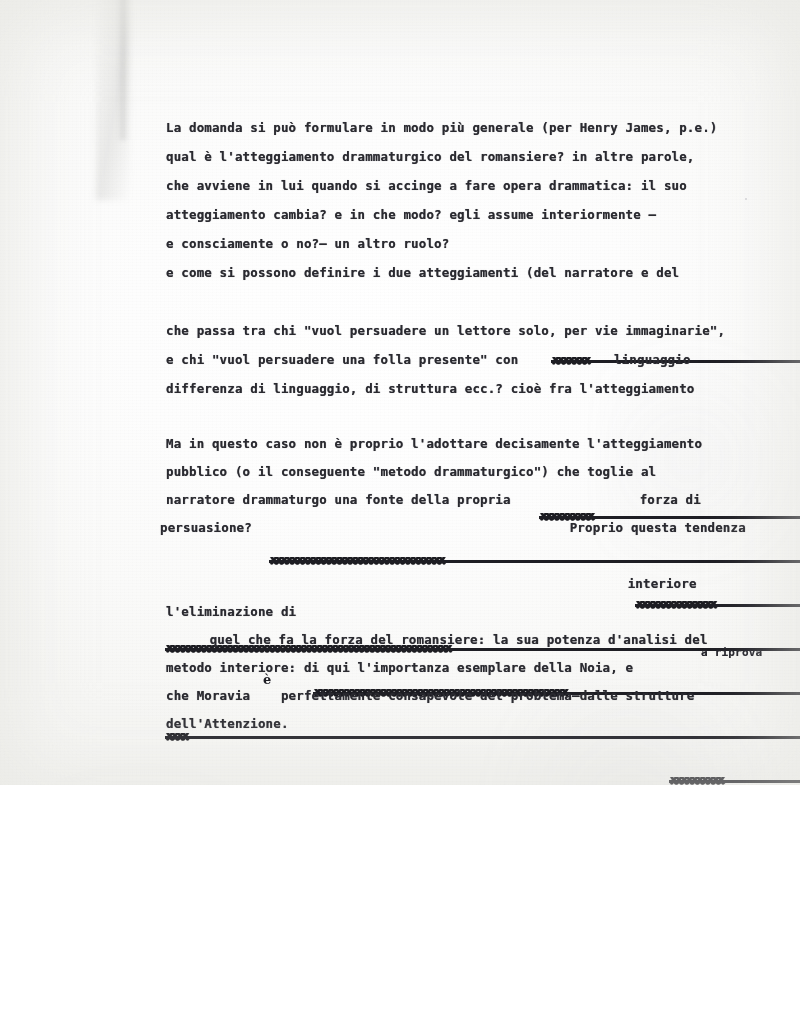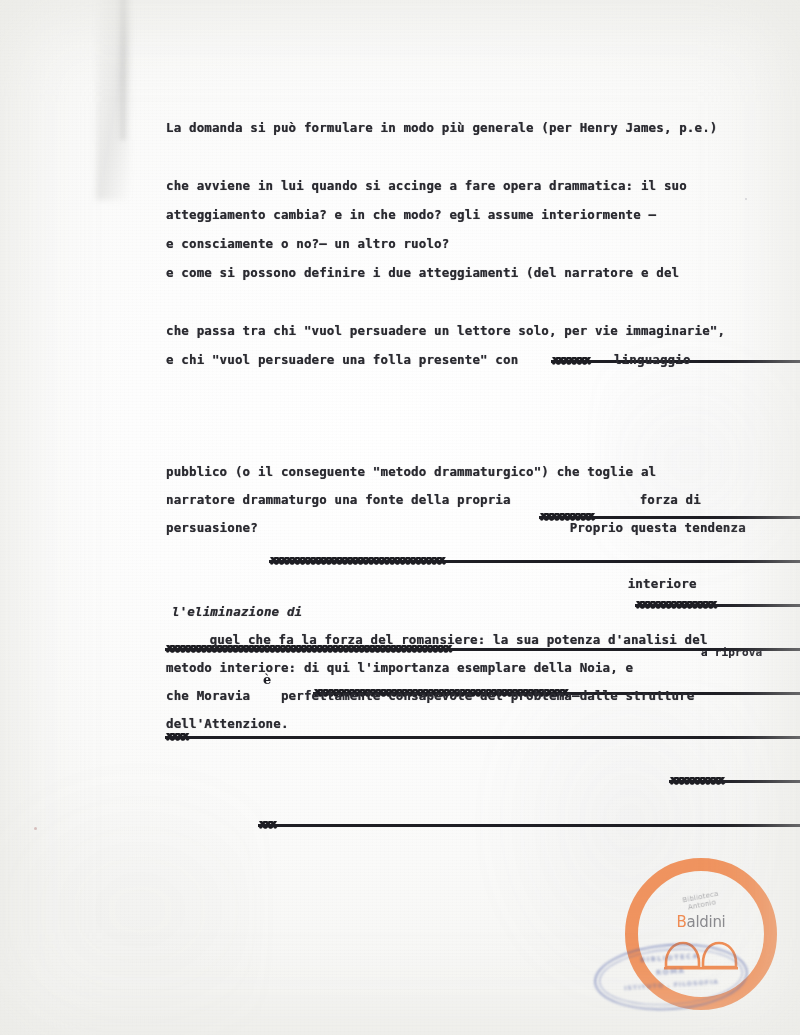--- a/index.html
+++ b/index.html
@@ -12,7 +12,7 @@
   #page {
     position: relative;
     width: 800px;
-    height: 1035px;
+    height: 785px;
     overflow: hidden;
     background: #fdfdfc;
     font-family: "DejaVu Sans Mono", "Liberation Mono", monospace;

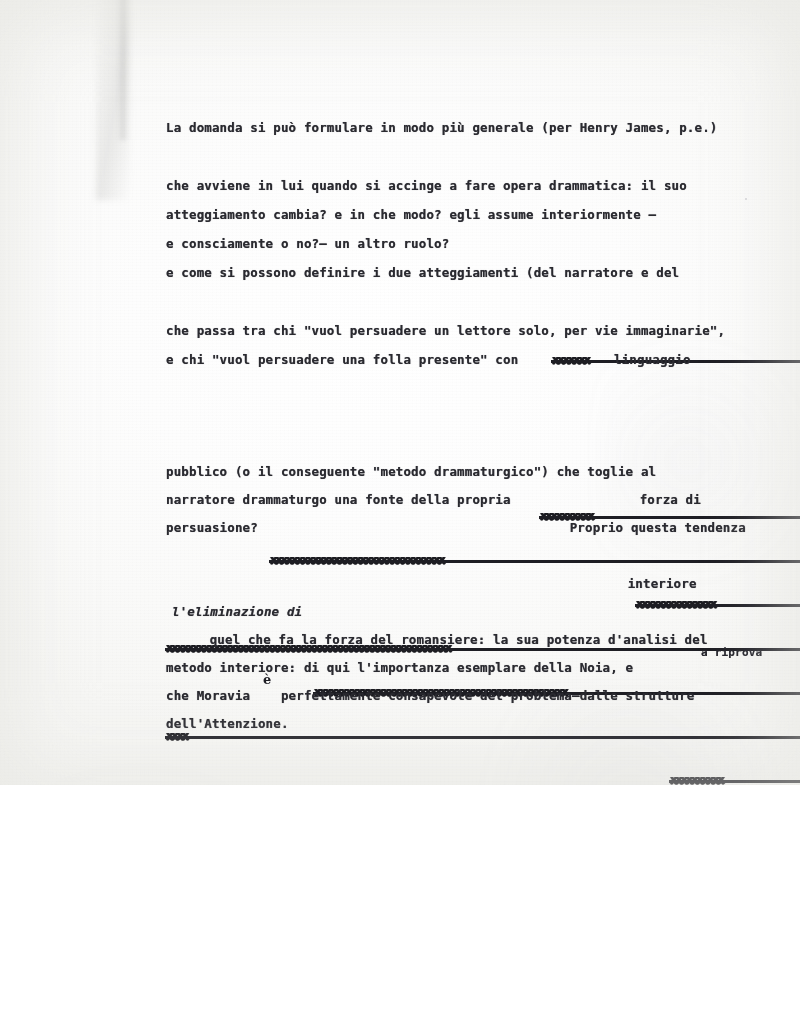--- a/index.html
+++ b/index.html
@@ -250,6 +250,7 @@
   <div class="typescript">
 
     <div class="tline" style="left:166px;top:120px;">La domanda si può formulare in modo più generale (per Henry James, p.e.)</div>
+    <div class="tline" style="left:166px;top:149px;">qual è l'atteggiamento drammaturgico del romansiere? in altre parole,</div>
     <div class="tline" style="left:166px;top:178px;">che avviene in lui quando si accinge a fare opera drammatica: il suo</div>
     <div class="tline" style="left:166px;top:207px;">atteggiamento cambia? e in che modo? egli assume interiormente –</div>
     <div class="tline" style="left:166px;top:236px;">e consciamente o no?– un altro ruolo?</div>

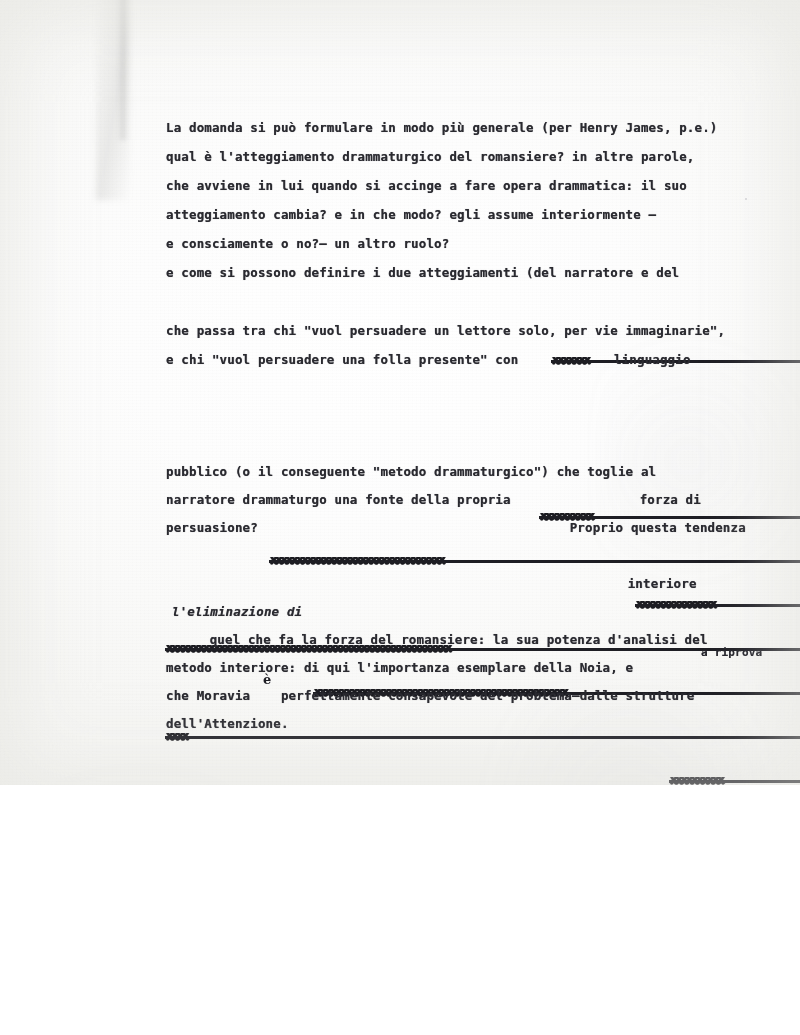--- a/index.html
+++ b/index.html
@@ -261,6 +261,7 @@
     <div class="tline struck heavy" style="left:552px;top:352px;">xxxxxxx</div>
     <div class="tline" style="left:614px;top:352px;">linguaggio</div>
 
+    <div class="tline" style="left:166px;top:381px;">differenza di linguaggio, di struttura ecc.? cioè fra l'atteggiamento</div>
     <div class="tline" style="left:166px;top:464px;">pubblico (o il conseguente "metodo drammaturgico") che toglie al</div>
 
     <div class="tline" style="left:166px;top:492px;">narratore drammaturgo una fonte della propria </div>

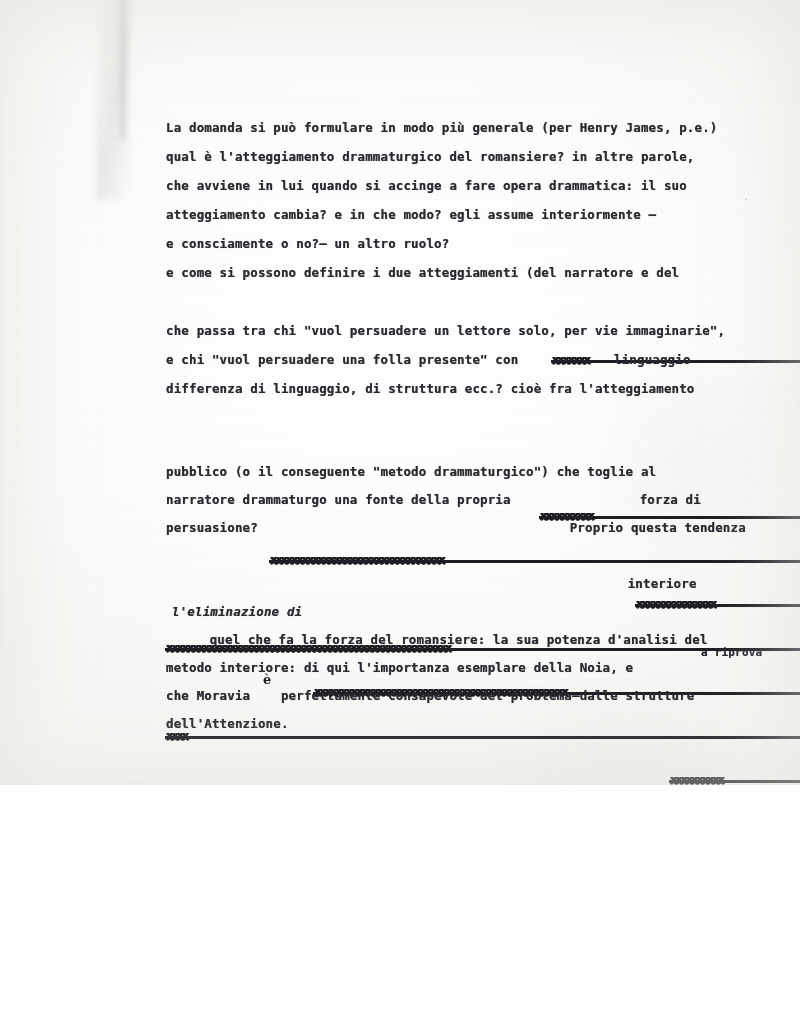--- a/index.html
+++ b/index.html
@@ -262,6 +262,7 @@
     <div class="tline" style="left:614px;top:352px;">linguaggio</div>
 
     <div class="tline" style="left:166px;top:381px;">differenza di linguaggio, di struttura ecc.? cioè fra l'atteggiamento</div>
+    <div class="tline" style="left:166px;top:436px;">Ma in questo caso non è proprio l'adottare decisamente l'atteggiamento</div>
     <div class="tline" style="left:166px;top:464px;">pubblico (o il conseguente "metodo drammaturgico") che toglie al</div>
 
     <div class="tline" style="left:166px;top:492px;">narratore drammaturgo una fonte della propria </div>

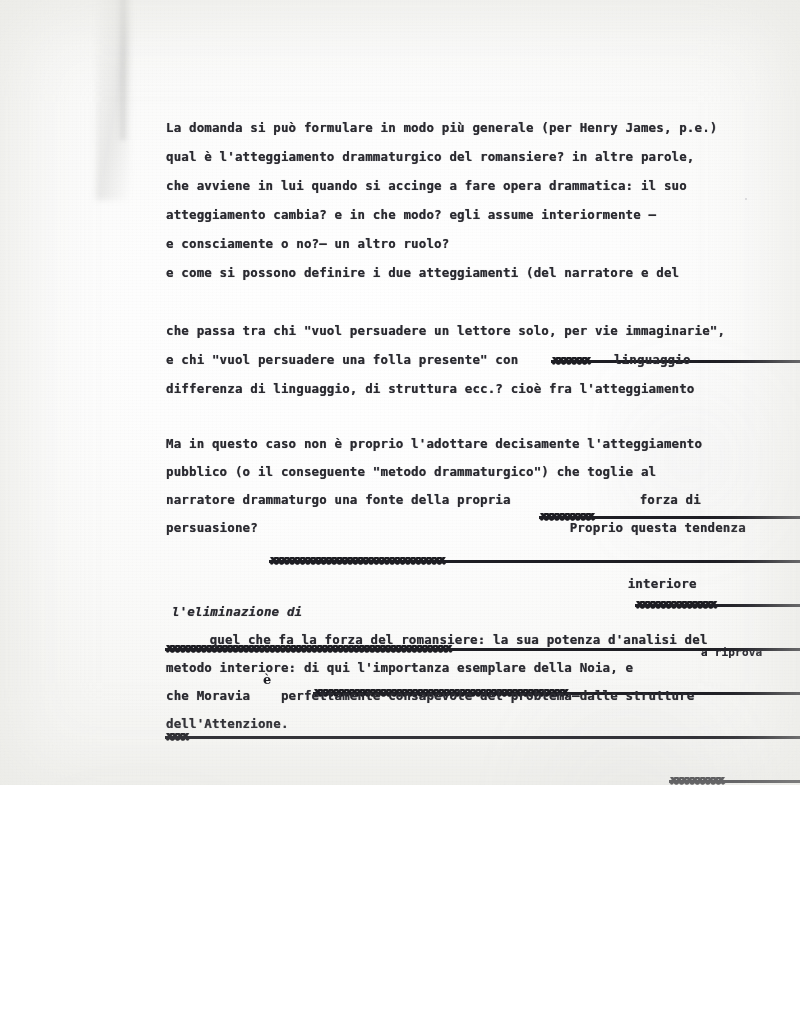--- a/index.html
+++ b/index.html
@@ -269,7 +269,7 @@
     <div class="tline struck heavy" style="left:540px;top:492px;">xxxxxxxxxx</div>
     <div class="tline" style="left:632px;top:492px;"> forza di</div>
 
-    <div class="tline" style="left:166px;top:520px;">persuasione? </div>
+    <div class="tline" style="left:160px;top:520px;">persuasione? </div>
     <div class="tline struck heavy" style="left:270px;top:520px;">xxxxxxxxxxxxxxxxxxxxxxxxxxxxxxxxx</div>
     <div class="tline" style="left:562px;top:520px;"> Proprio questa tendenza</div>
 

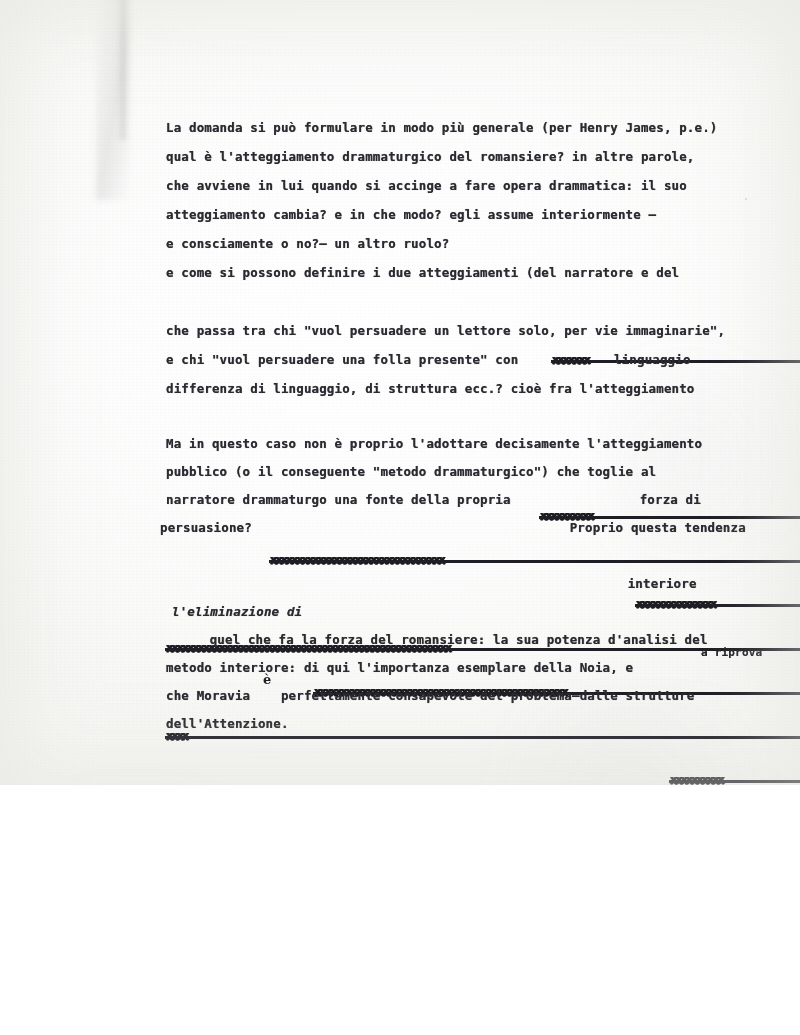--- a/index.html
+++ b/index.html
@@ -278,7 +278,7 @@
     <div class="tline struck heavy" style="left:166px;top:576px;">xxxxxxxxxxxxxxxxxxxxxxxxxxxxxxxxxxxxxxxxxxxxxxxxxxxxxx</div>
     <div class="tline" style="left:620px;top:576px;"> interiore</div>
 
-    <div class="tline" style="left:172px;top:604px;font-style:italic;">l'eliminazione di </div>
+    <div class="tline" style="left:166px;top:604px;">l'eliminazione di </div>
     <div class="tline struck heavy" style="left:314px;top:604px;">xxxxxxxxxxxxxxxxxxxxxxxxxxxxxxxxxxxxxxxxxxxxxxxx</div>
 
     <div class="tline struck heavy" style="left:166px;top:632px;">xxxx</div>

